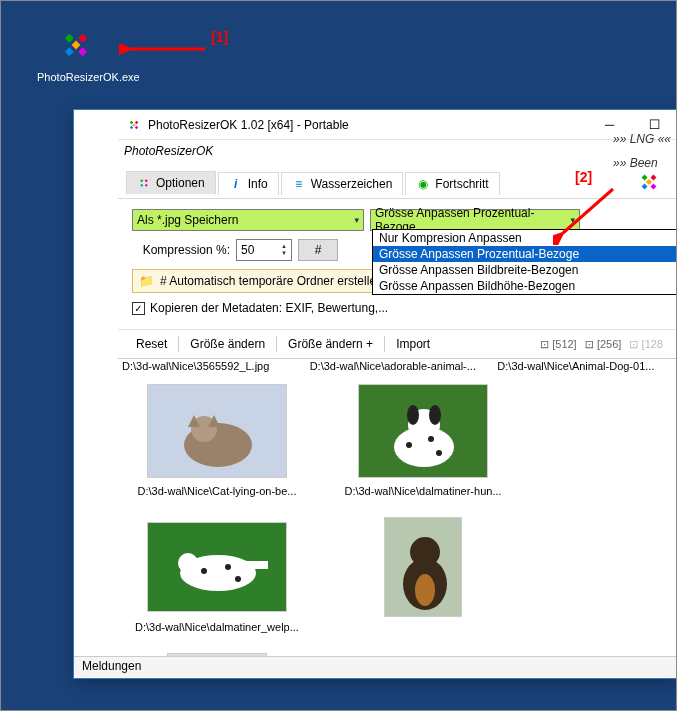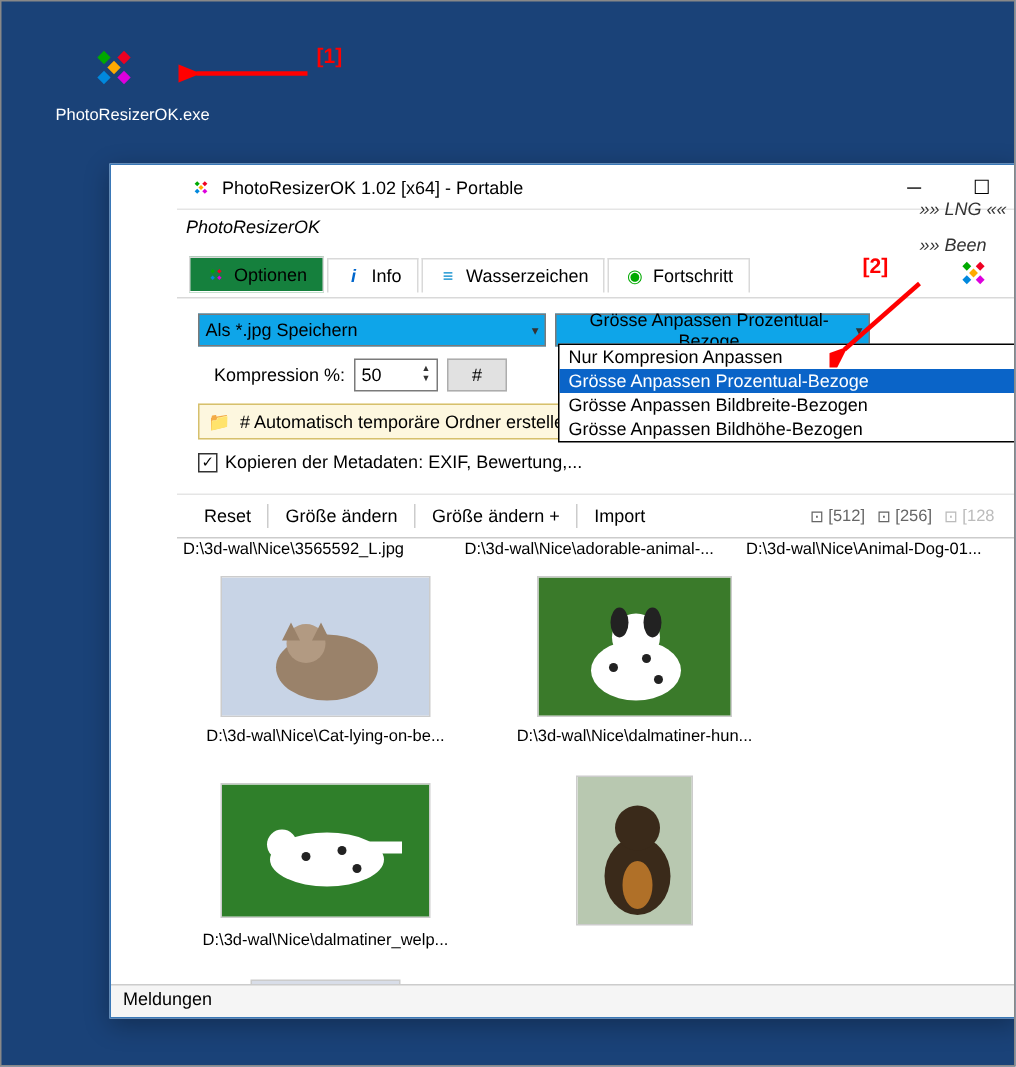--- a/index.html
+++ b/index.html
@@ -32,7 +32,7 @@
 
 .tabstrip { display: flex; align-items: center; padding: 4px 8px 0; gap: 2px; border-bottom: 1px solid #d9d9d9; font-size: 12px; position: relative; }
 .tab { padding: 4px 10px; border: 1px solid #d9d9d9; border-bottom: none; background: #fff; display: flex; align-items: center; gap: 5px; cursor: pointer; position: relative; top: 1px; }
-.tab.active { background: #15803d; border-bottom: 1px solid #fff; }
+.tab.active { background: #e5e5e5; border-bottom: 1px solid #fff; }
 .tab .ticon2 { width: 14px; height: 14px; display: inline-flex; align-items: center; justify-content: center; }
 .tabfill { flex: 1; }
 .bigicon { width: 28px; height: 28px; margin: 2px 6px; }

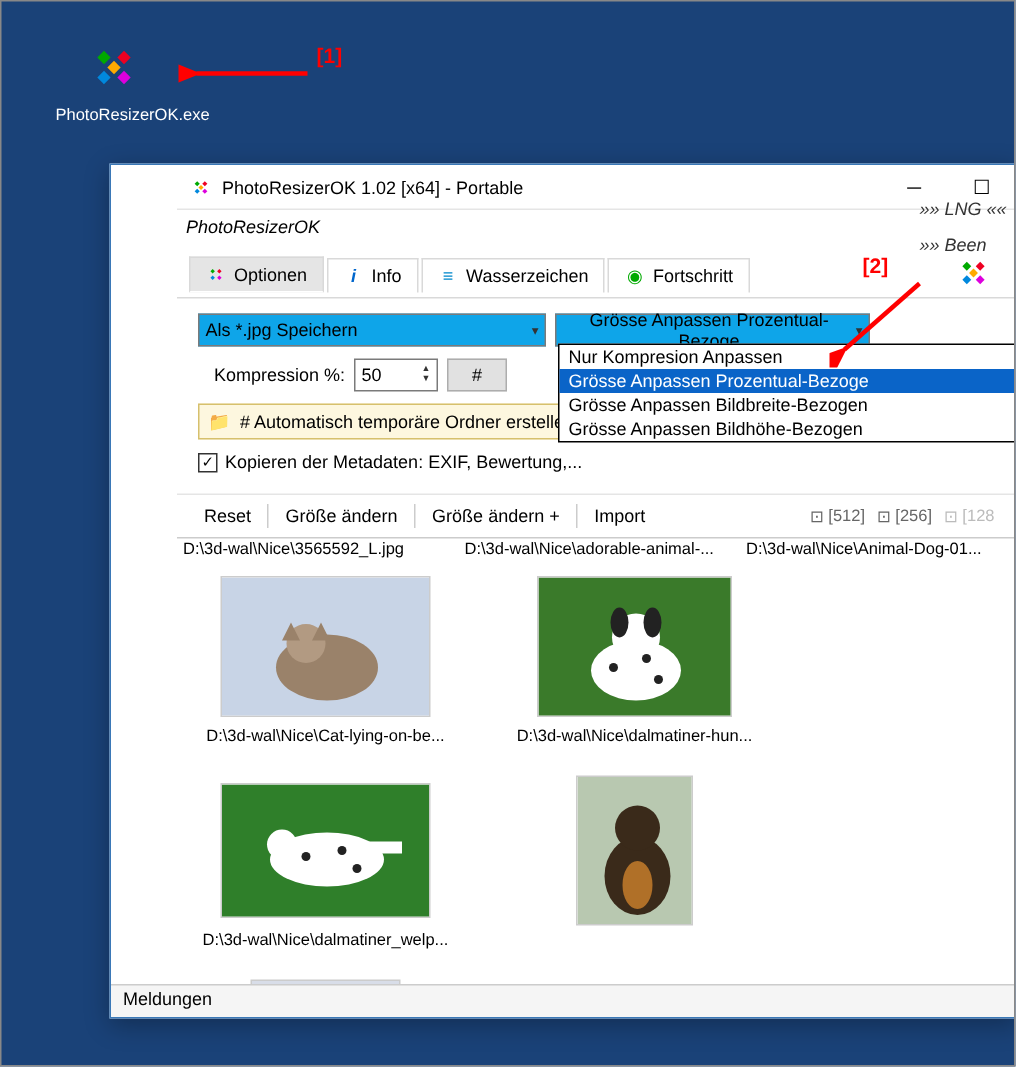--- a/index.html
+++ b/index.html
@@ -41,7 +41,7 @@
 .optarea { padding: 10px 14px 6px; font-size: 12px; position: relative; border-bottom: 1px solid #e5e5e5; }
 .row { display: flex; align-items: center; gap: 6px; margin-bottom: 8px; }
 .select { height: 22px; border: 1px solid #7a7a7a; background: #e8e8e8; font-size: 12px; padding: 0 4px; display: flex; align-items: center; justify-content: space-between; }
-.select.light { background: #0ea5e9; text-align: center; }
+.select.light { background: #bef264; }
 .select .caret { font-size: 9px; color: #333; }
 .numfield { width: 56px; height: 22px; border: 1px solid #7a7a7a; padding: 0 4px; background: #fff; display: flex; align-items: center; justify-content: space-between; }
 .spinbtns { display: flex; flex-direction: column; font-size: 6px; line-height: 7px; color: #333; }

